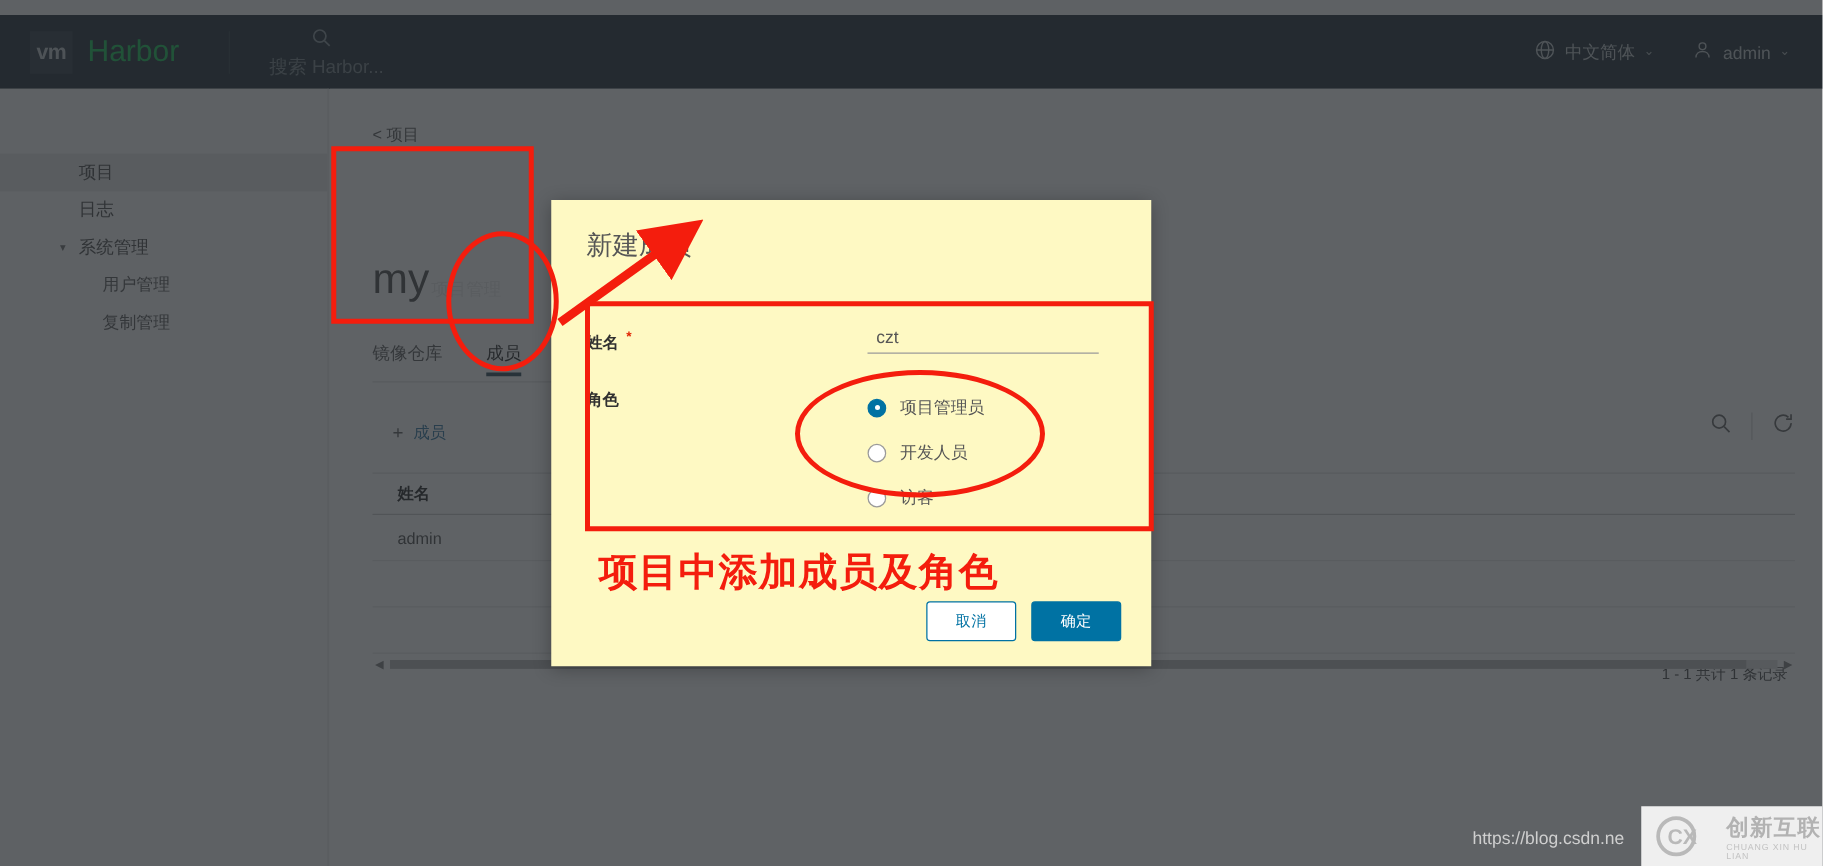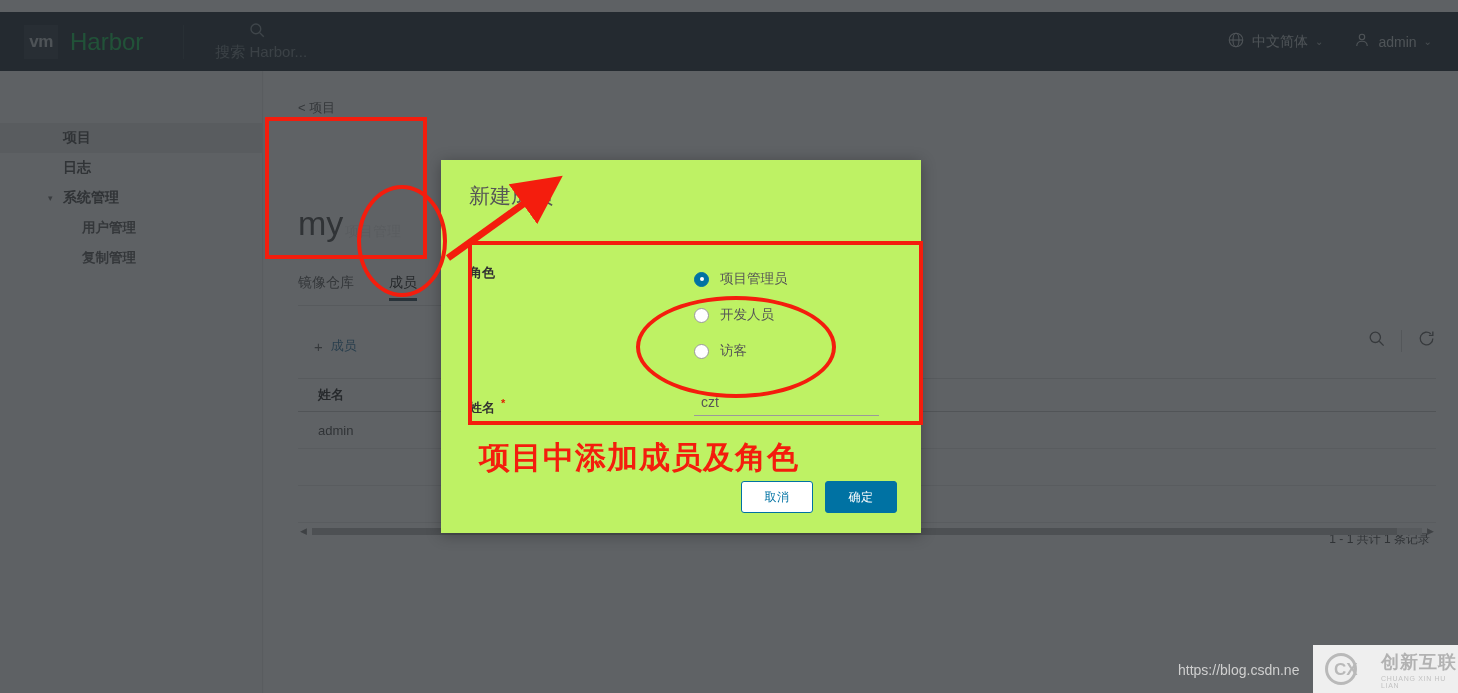--- a/index.html
+++ b/index.html
@@ -41,7 +41,7 @@
   }
   .nav-item {
     height: 30px; display: flex; align-items: center;
-    padding-left: 63px; font-size: 14px; color: #565656; font-weight: bold;
+    padding-left: 63px; font-size: 14px; color: #565656;
   }
   .nav-item.active { background: #e8e8e8; }
   .nav-item.sub { padding-left: 82px; color: #666; font-size: 13.5px; }

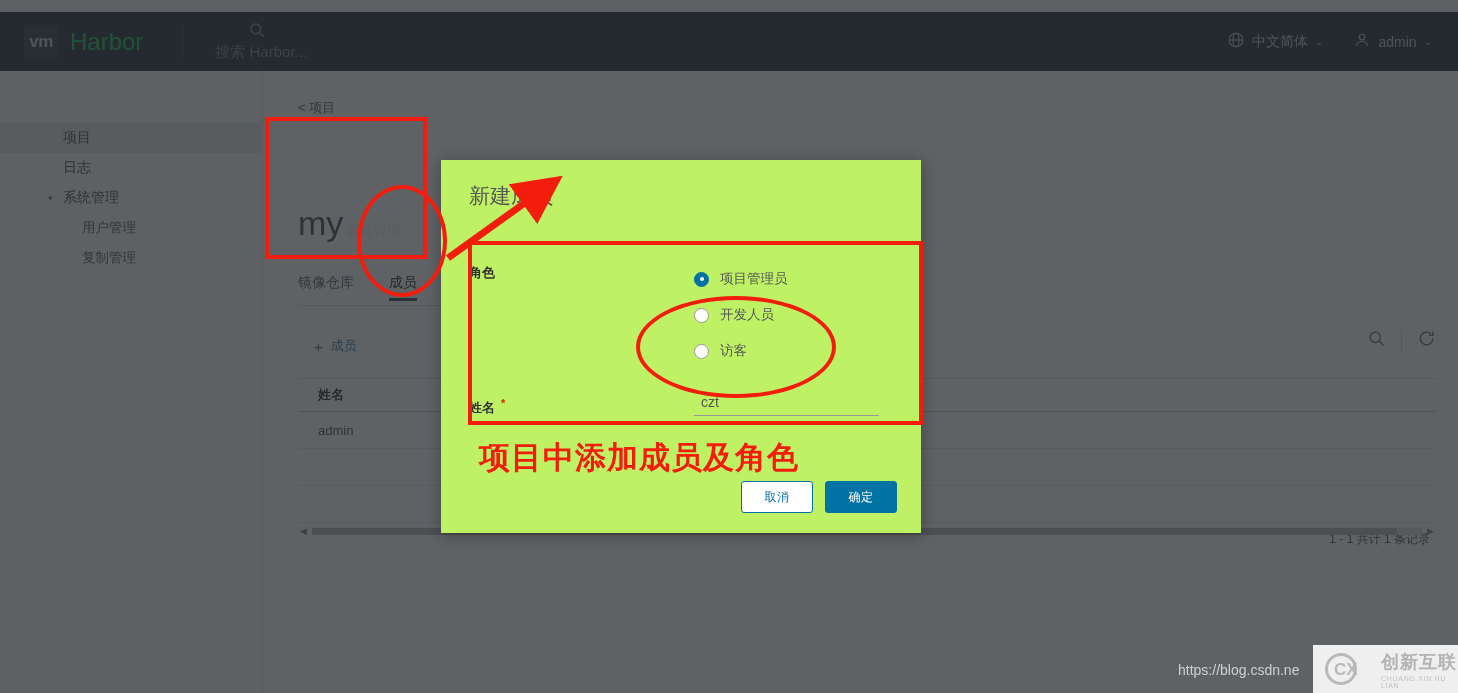--- a/index.html
+++ b/index.html
@@ -89,7 +89,7 @@
   
   .modal {
     position: absolute; left: 441px; top: 160px; width: 480px; height: 373px;
-    background: #bef264; box-shadow: 0 2px 14px rgba(0,0,0,0.3);
+    background: #fef9c3; box-shadow: 0 2px 14px rgba(0,0,0,0.3);
   }
   .modal-title { position: absolute; left: 28px; top: 22px; font-size: 21px; color: #565656; font-weight: 400; }
   .form { position: absolute; left: 28px; top: 98px; right: 28px; }

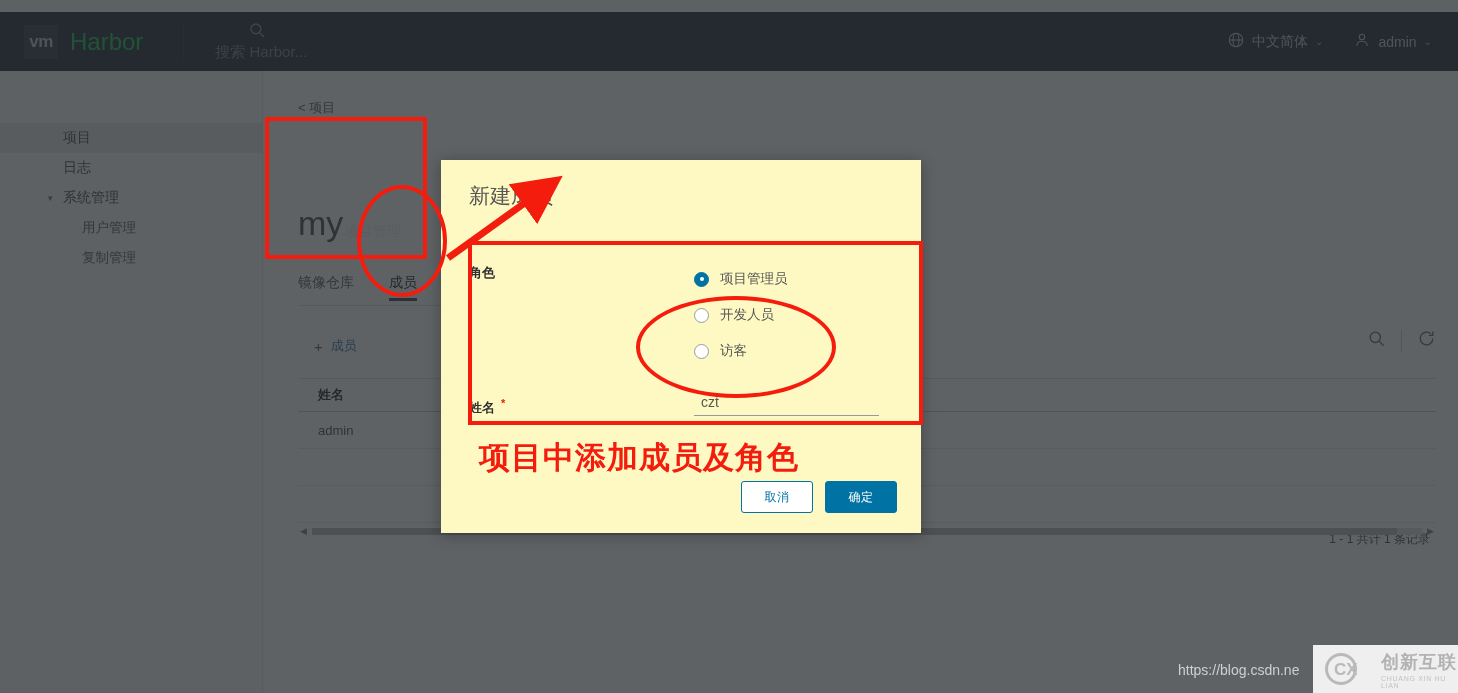--- a/index.html
+++ b/index.html
@@ -273,6 +273,13 @@
     <div class="modal-title">新建成员</div>
 
     <div class="form">
+      <div class="frow">
+        <div class="flabel">
+          <span>姓名</span><span class="req">*</span>
+        </div>
+        <input class="finput" type="text" value="czt" style="">
+      </div>
+
       <div class="frow">
         <div class="flabel">角色</div>
         <div class="radios">
@@ -290,13 +297,6 @@
           </div>
         </div>
       </div>
-
-      <div class="frow">
-        <div class="flabel">
-          <span>姓名</span><span class="req">*</span>
-        </div>
-        <input class="finput" type="text" value="czt" style="">
-      </div>
     </div>
 
     <div class="modal-actions">

